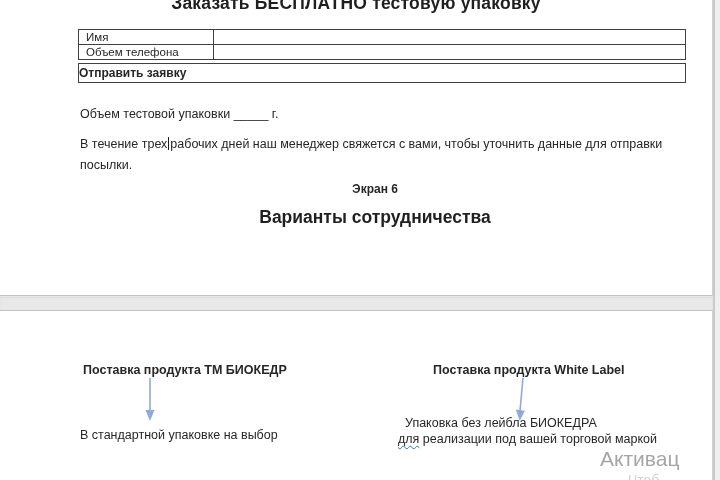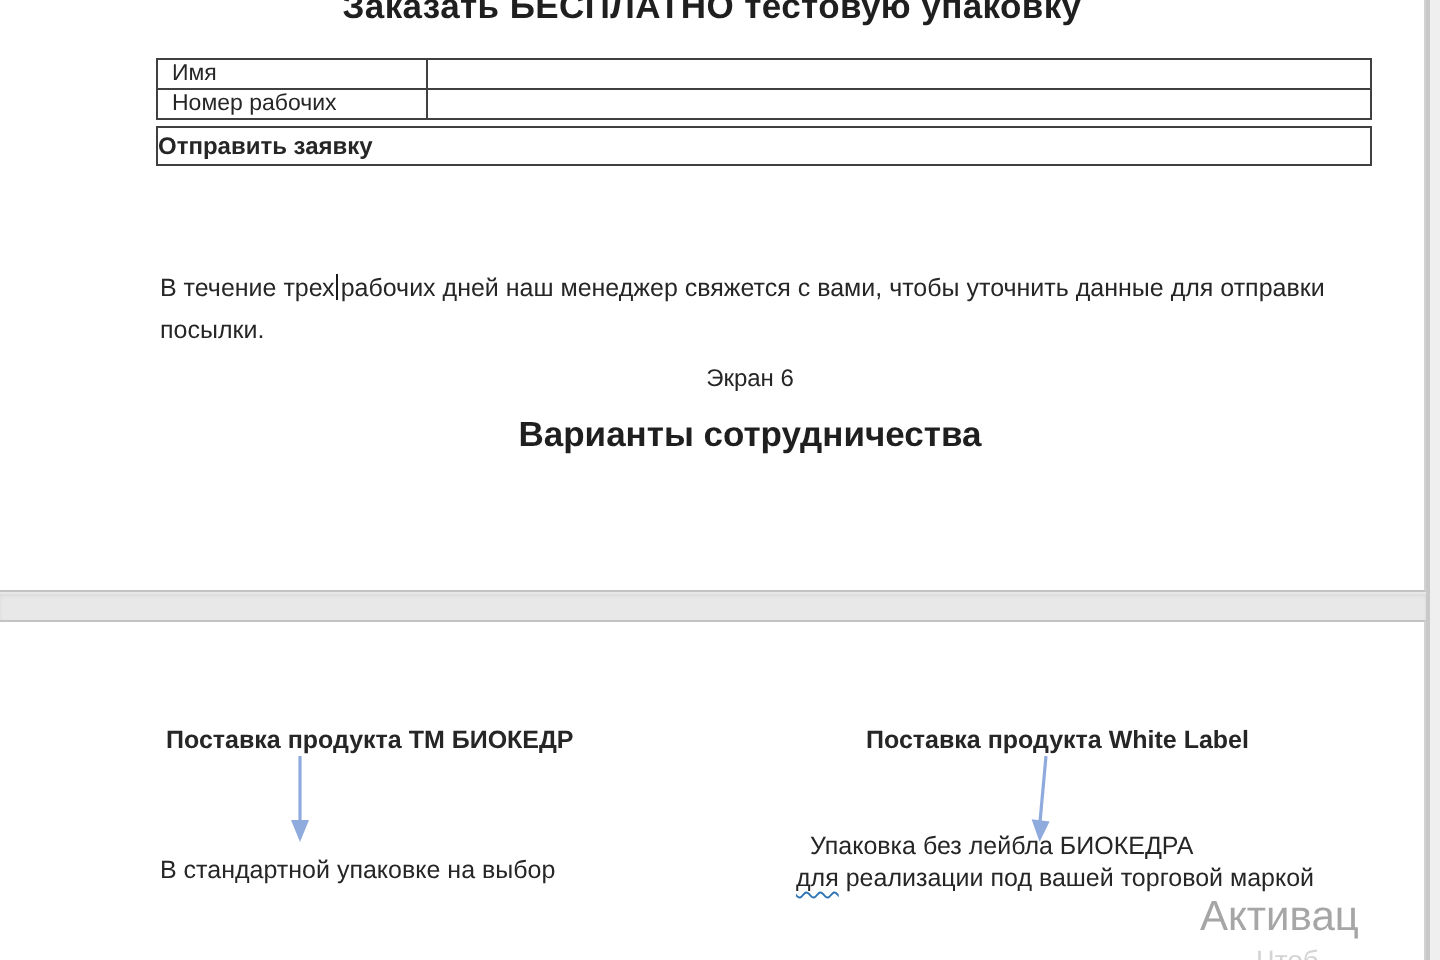--- a/index.html
+++ b/index.html
@@ -178,7 +178,7 @@
           <td class="value-cell"></td>
         </tr>
         <tr>
-          <td class="label-cell">Номер рабочих</td>
+          <td class="label-cell">Объем телефона</td>
           <td class="value-cell"></td>
         </tr>
       </tbody>

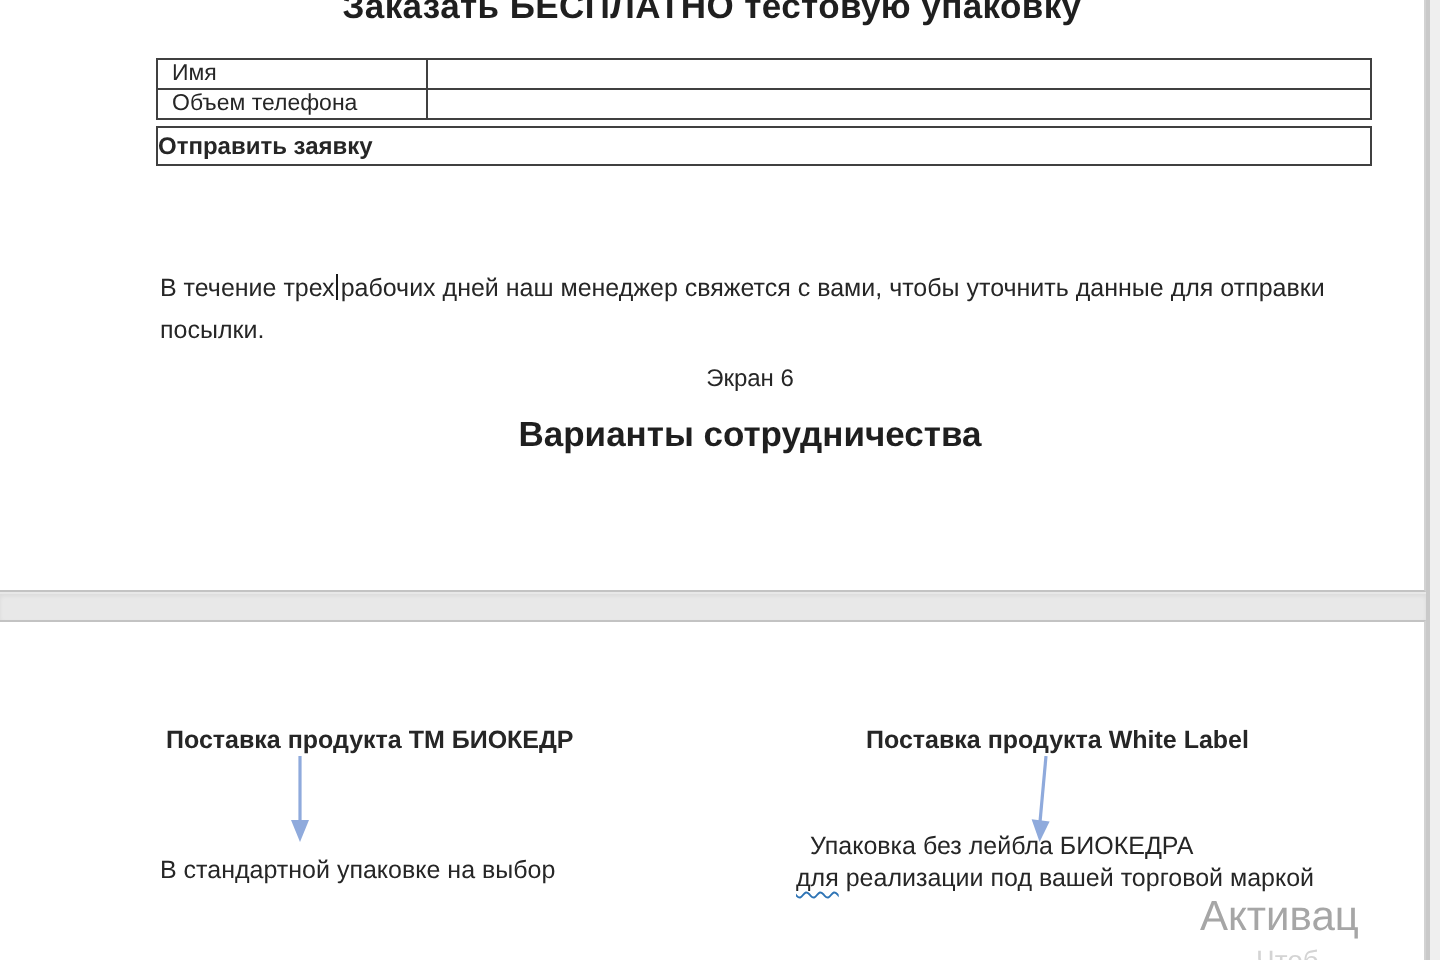--- a/index.html
+++ b/index.html
@@ -186,6 +186,7 @@
 
     <div class="submit-bar">Отправить заявку</div>
 
+    <div class="volume-line">Объем тестовой упаковки _____ г.</div>
 
     <p class="intro-paragraph"><span>В течение трех</span><span class="text-caret"></span><span>рабочих дней наш менеджер свяжется с вами, чтобы уточнить данные для отправки посылки.</span></p>
 

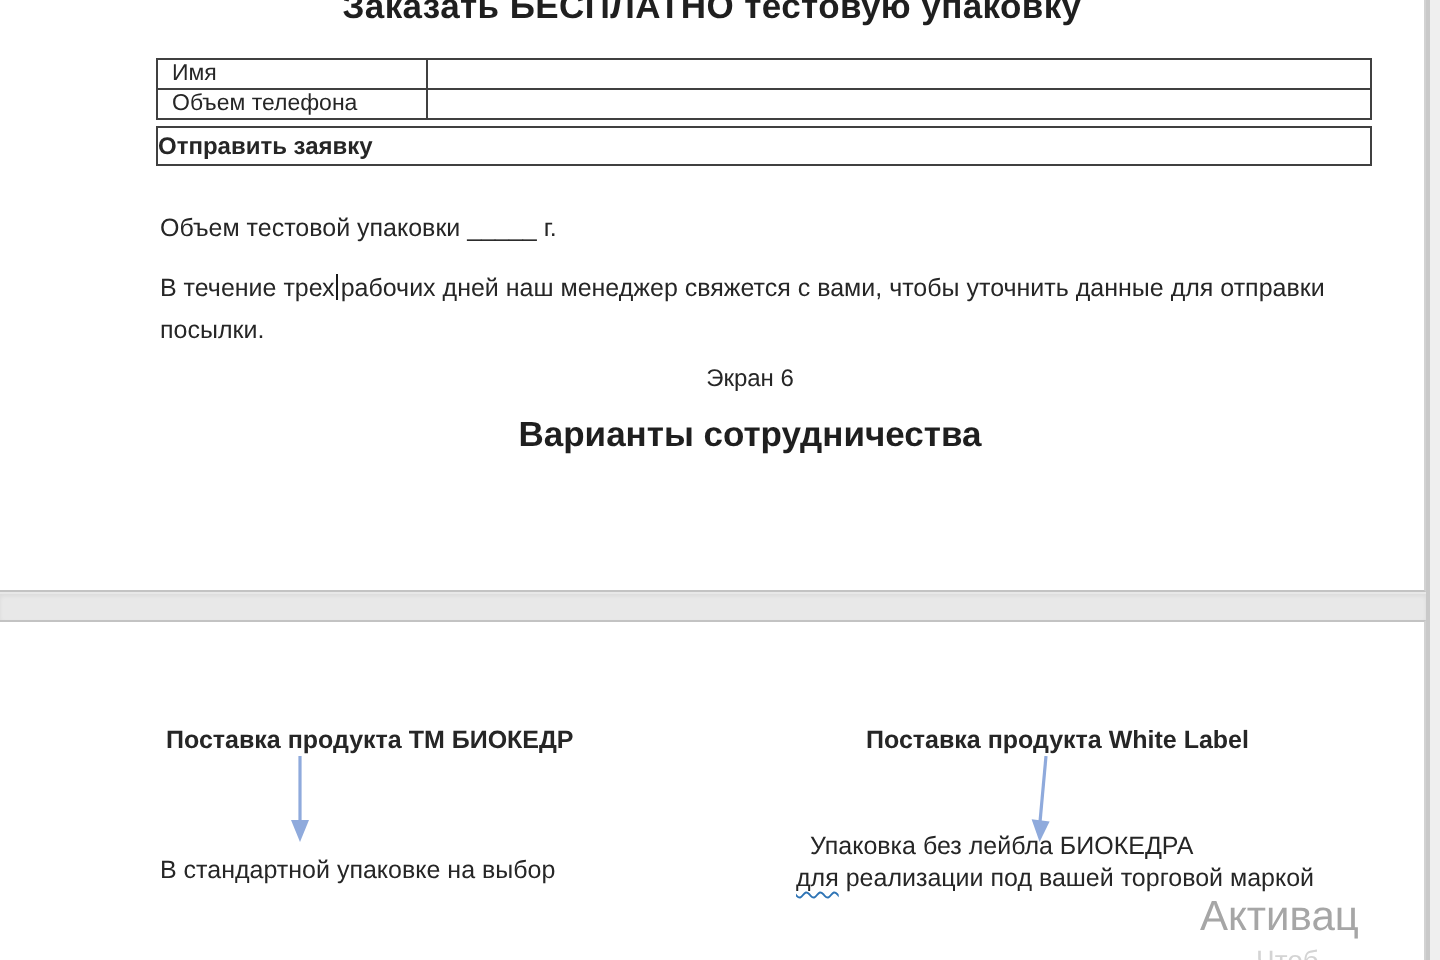--- a/index.html
+++ b/index.html
@@ -106,7 +106,7 @@
     top: 182px;
     text-align: center;
     font-size: 12px;
-    font-weight: normal;
+    font-weight: bold;
   }
   .section-title {
     position: absolute;

